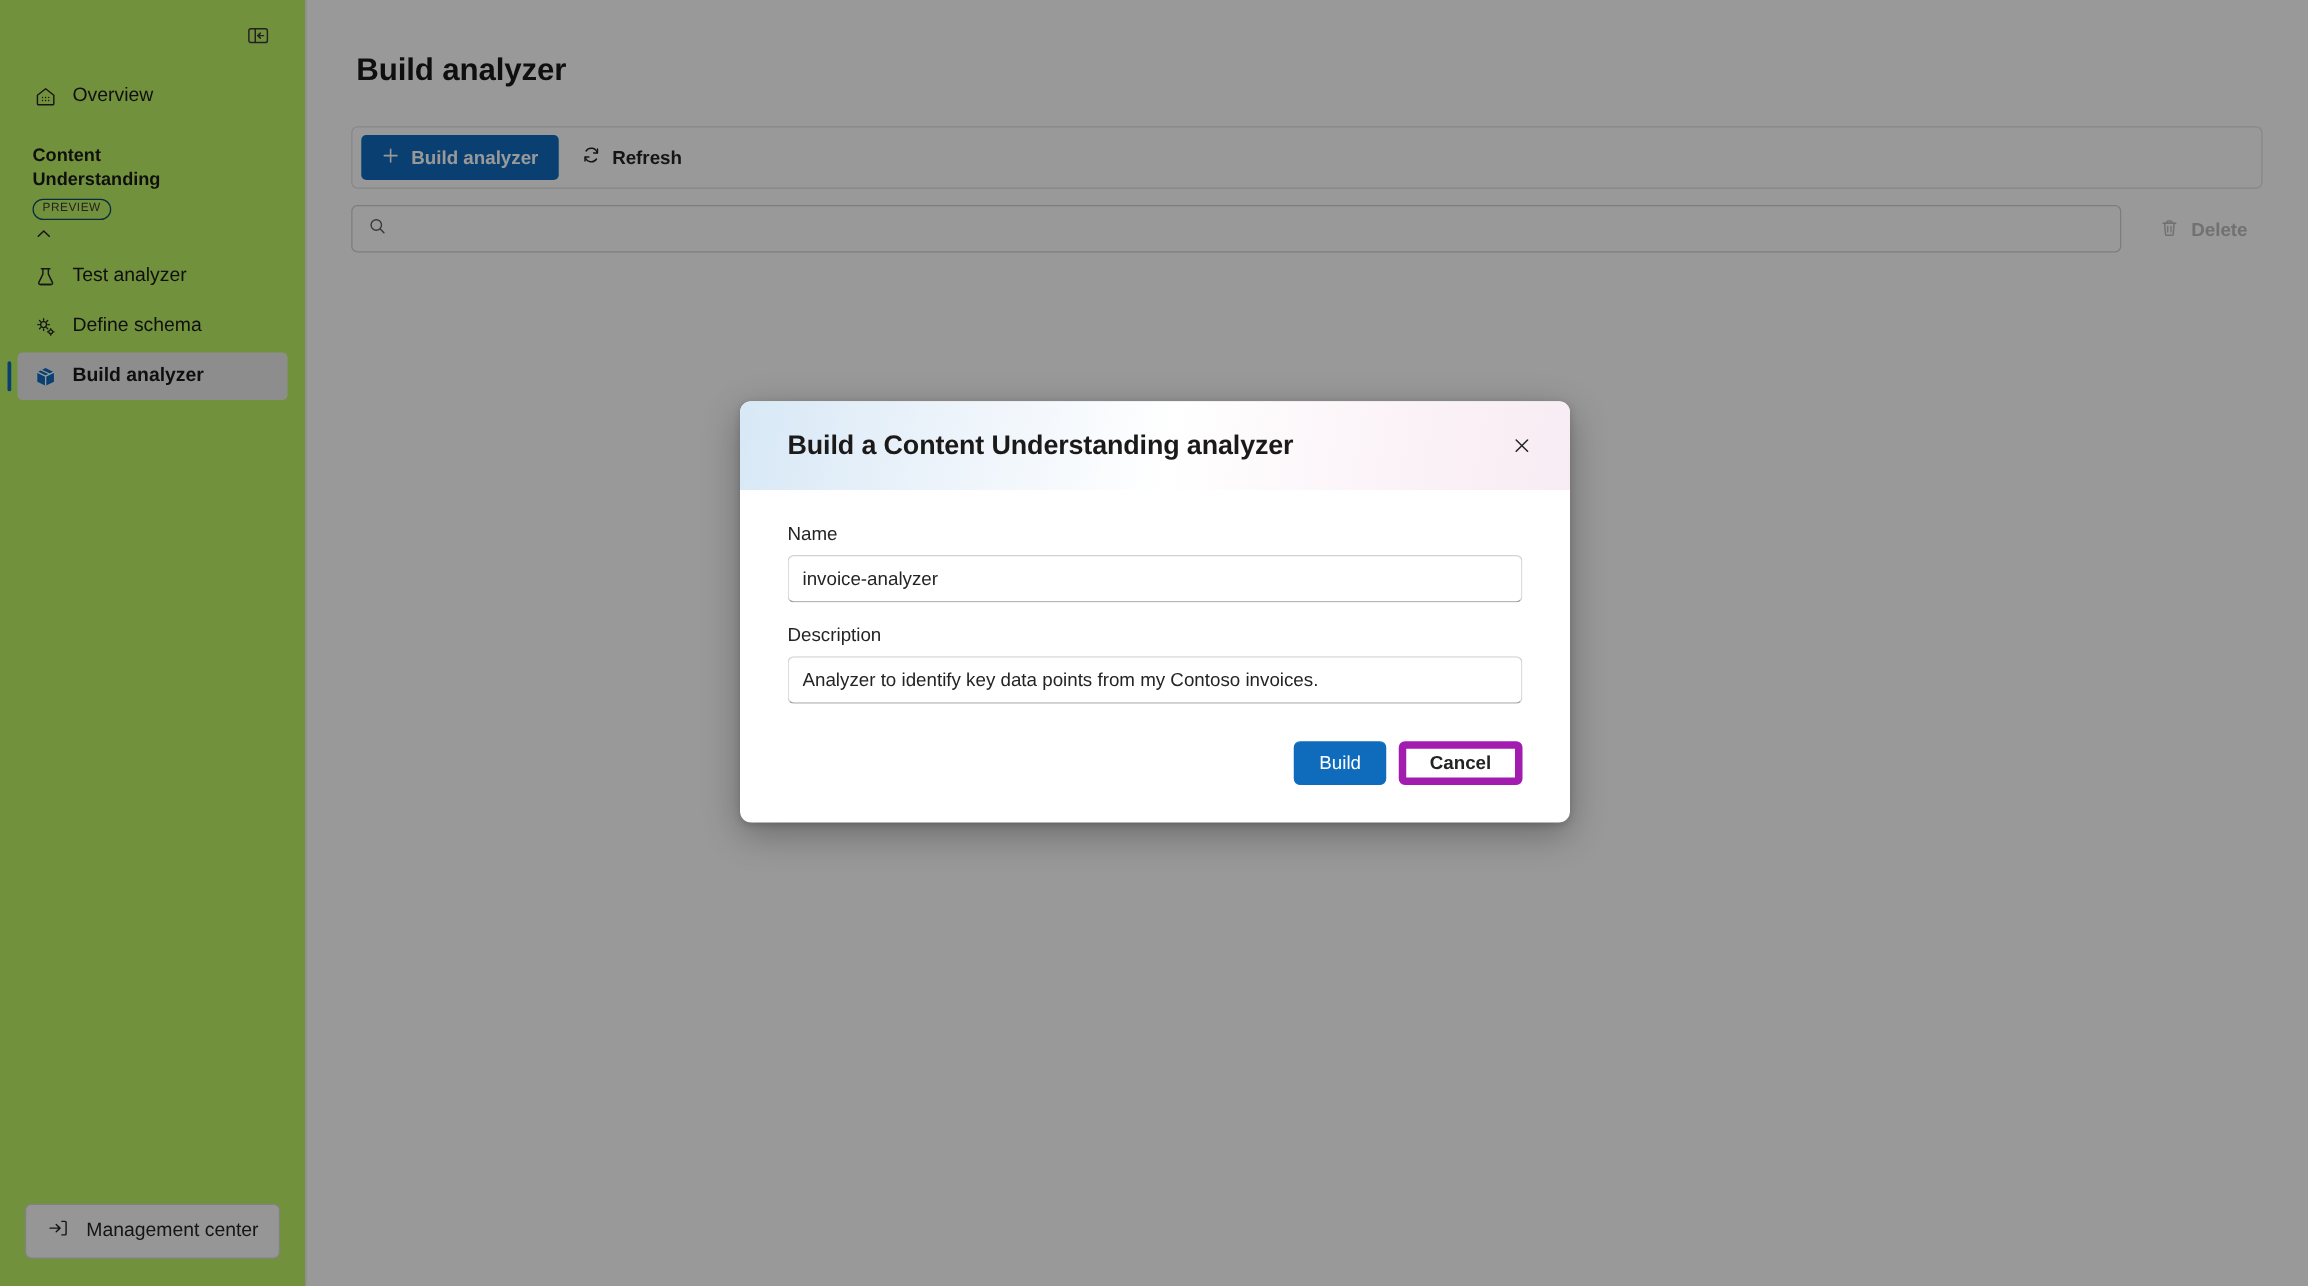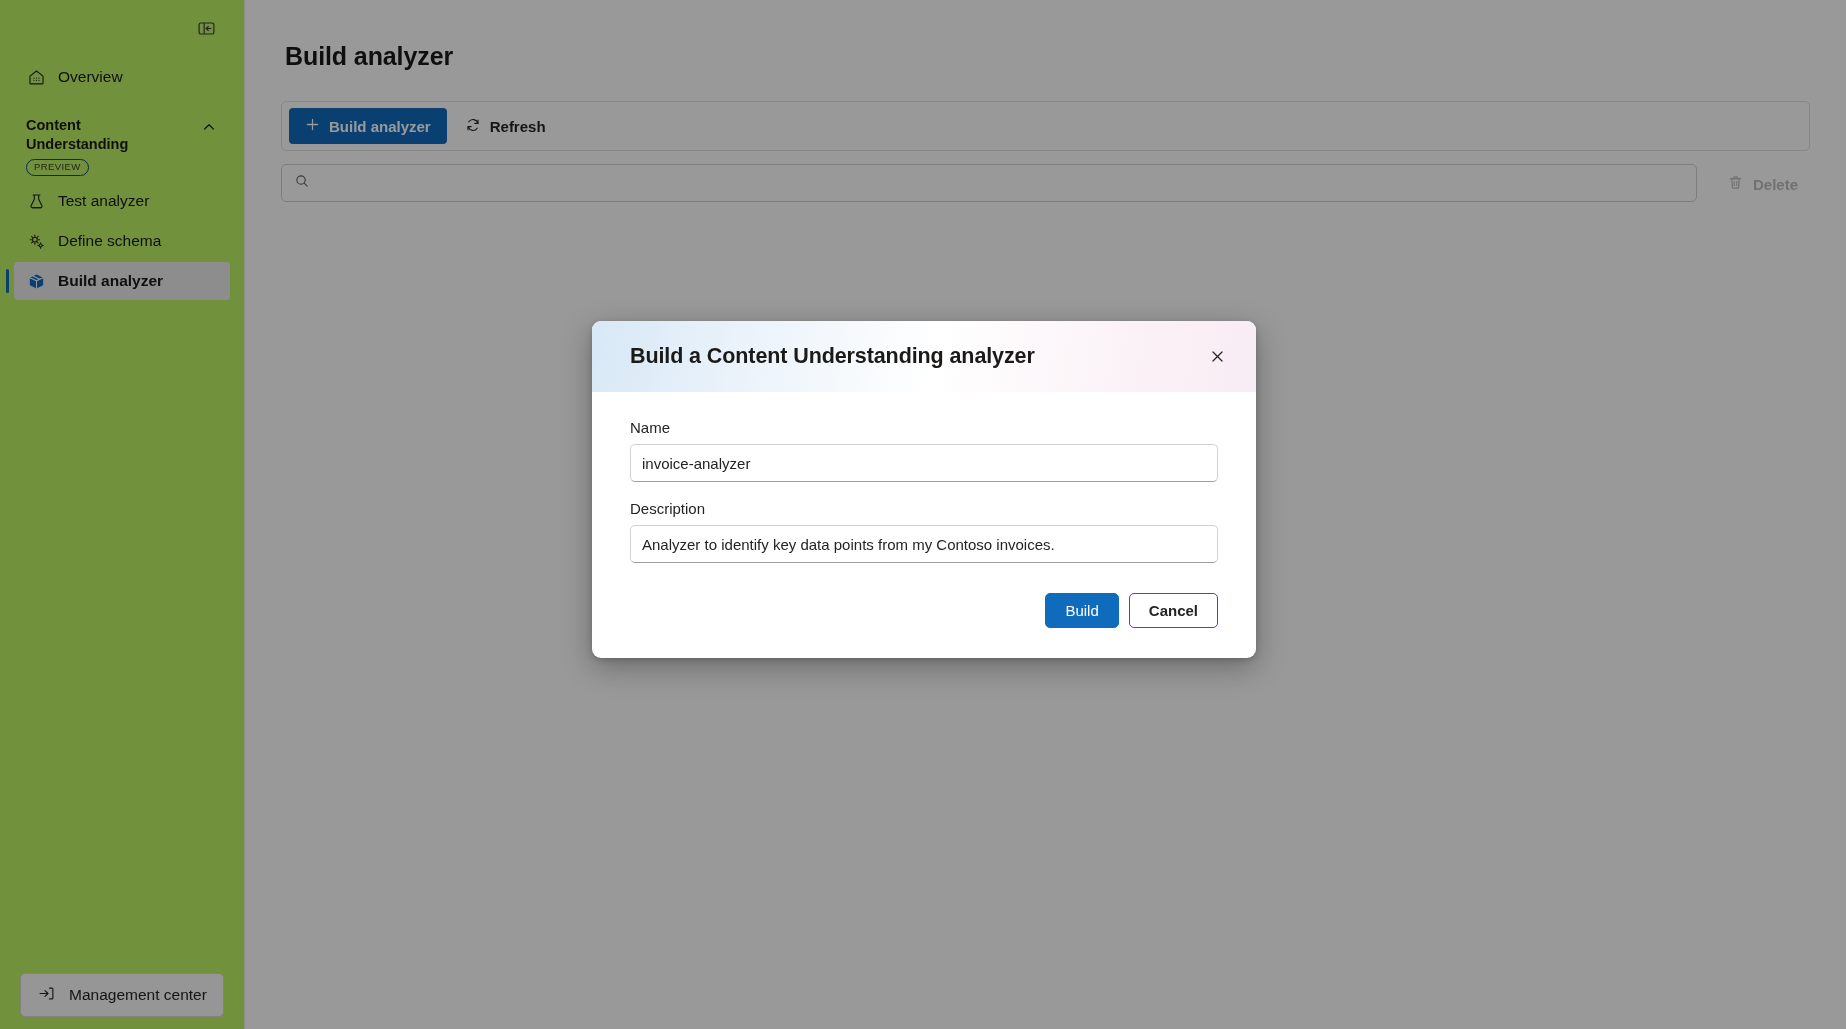--- a/index.html
+++ b/index.html
@@ -77,9 +77,10 @@
   .group-header {
     display: flex;
     align-items: flex-start;
-    justify-content: space-between;
+    justify-content: center;
     padding: 10px 18px 4px 18px;
     margin-top: 10px;
+    flex-direction: column;
   }
   .group-title {
     font-size: 14.5px;

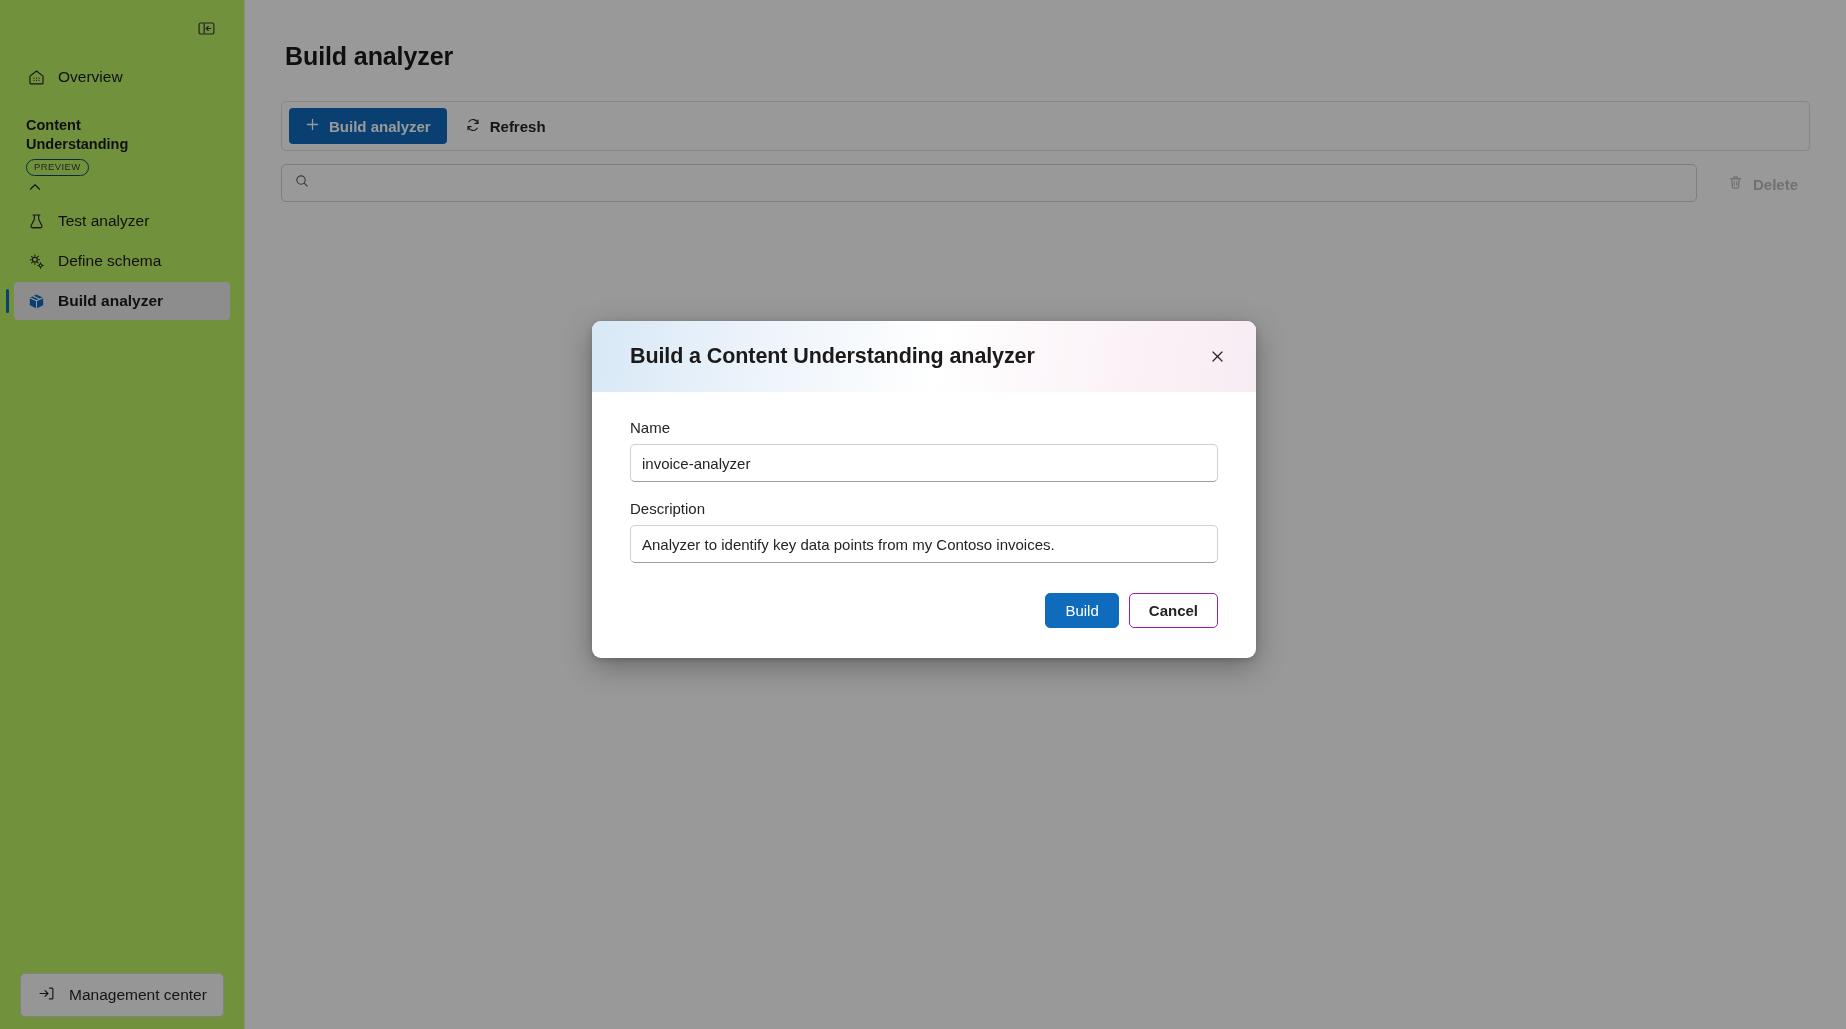--- a/index.html
+++ b/index.html
@@ -310,7 +310,7 @@
     padding: 0 19px;
     background: #ffffff;
     color: #242424;
-    border: 1px solid #a21caf;
+    border: 6px solid #a21caf;
     border-radius: 5px;
     font-size: 15px;
     font-weight: 600;

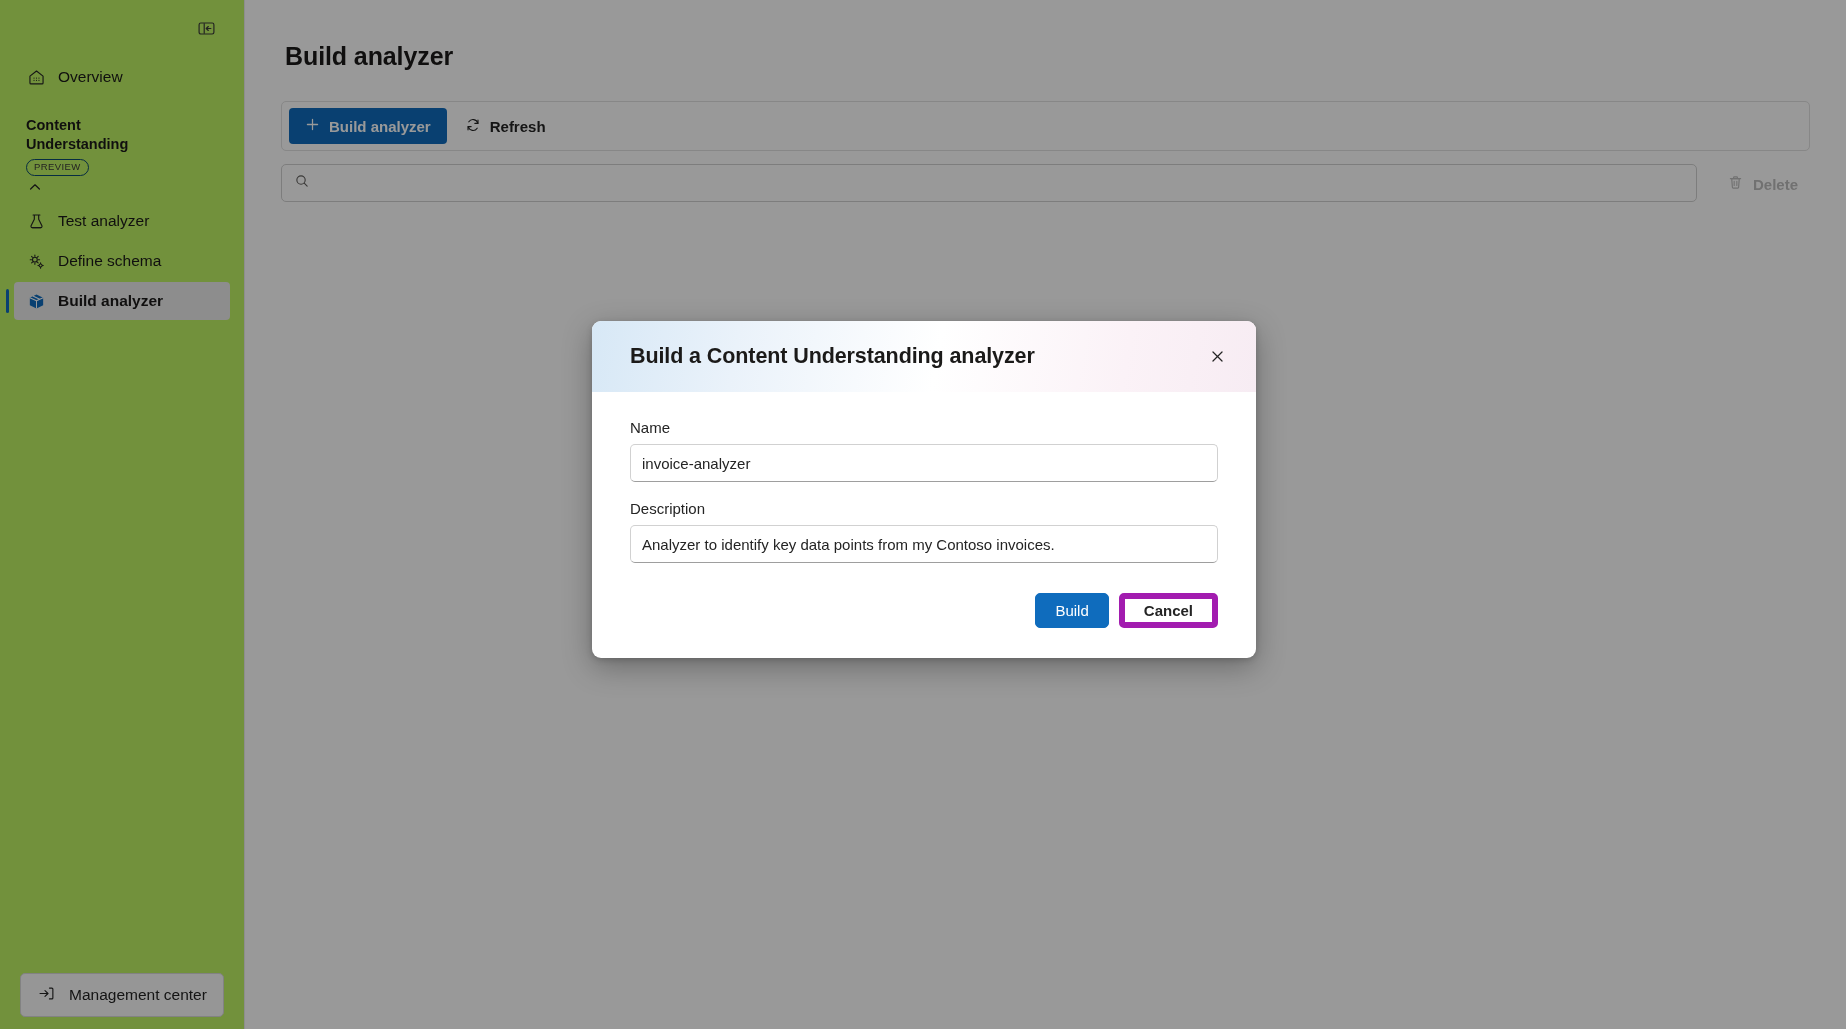--- a/index.html
+++ b/index.html
@@ -108,7 +108,7 @@
   }
   .sidebar-footer {
     margin-top: auto;
-    padding: 0 20px 12px 20px;
+    padding: 0 20px 22px 20px;
     text-align: right;
   }
   .mgmt-btn {

